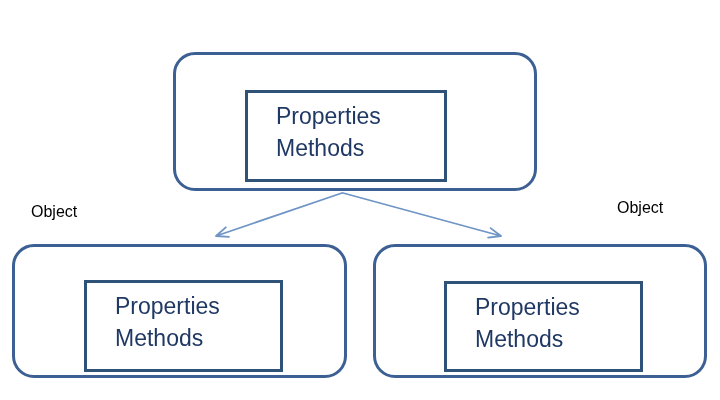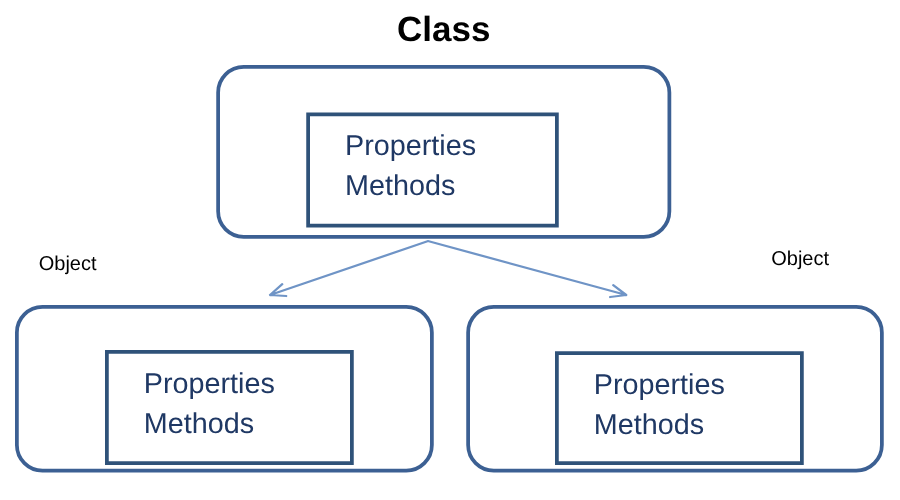--- a/index.html
+++ b/index.html
@@ -84,7 +84,6 @@
 
 <div class="canvas">
 
-  <div class="diagram-title">Class</div>
 
   <div class="round-box class-box">
     <div class="inner-box">

